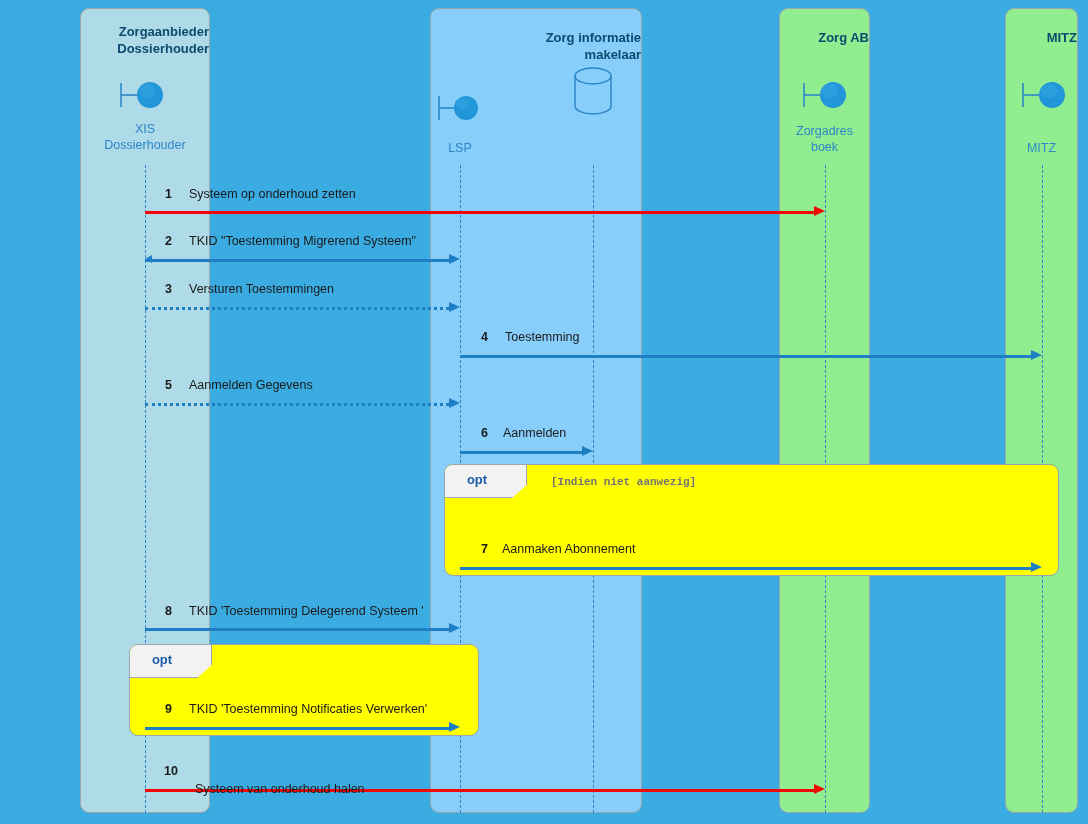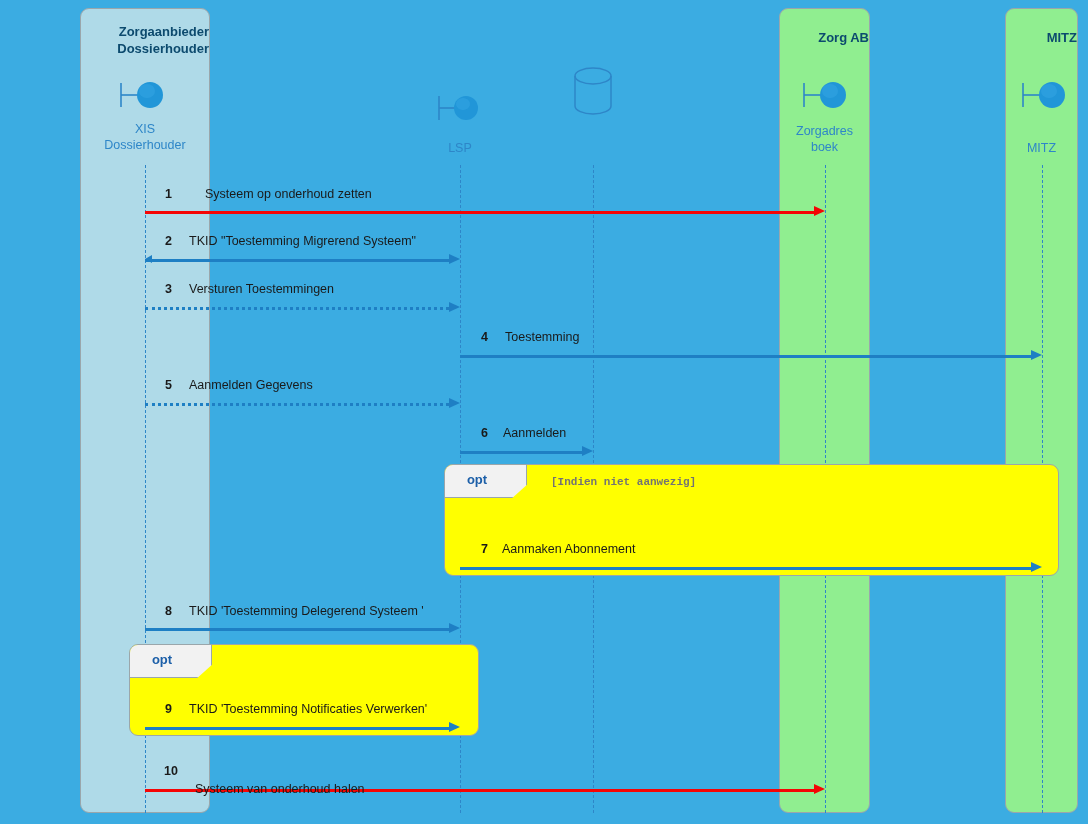--- a/index.html
+++ b/index.html
@@ -166,6 +166,10 @@
 Dossierhouder</div>
   </div>
 
+  <div class="group-box" style="left:430px; top:8px; width:212px; height:805px; background:#87CEFA;">
+    <div class="group-title" style="top:20px;">Zorg informatie
+makelaar</div>
+  </div>
 
   <div class="group-box" style="left:779px; top:8px; width:91px; height:805px; background:#90EE90;">
     <div class="group-title" style="top:20px;margin-left:35px;">Zorg AB</div>

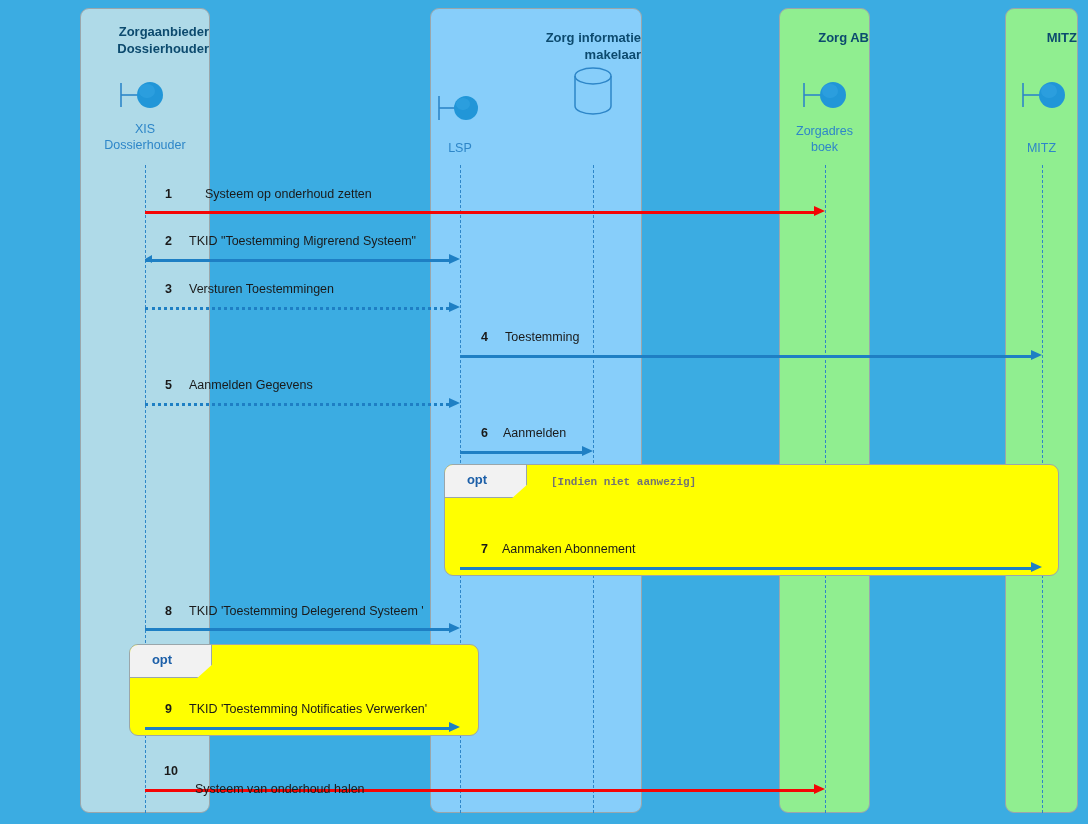--- a/index.html
+++ b/index.html
@@ -253,7 +253,7 @@
     <div class="head" style="left:669px;"></div>
   </div>
   <div class="msg-num" style="left:146px; top:187px; width:26px;">1</div>
-  <div class="msg-label" style="left:205px; top:187px;">Systeem op onderhoud zetten</div>
+  <div class="msg-label" style="left:189px; top:187px;">Systeem op onderhoud zetten</div>
 
   <div class="msg solid" style="left:145px; top:259px; width:315px;">
     <div class="shaft" style="width:304px;"></div>

